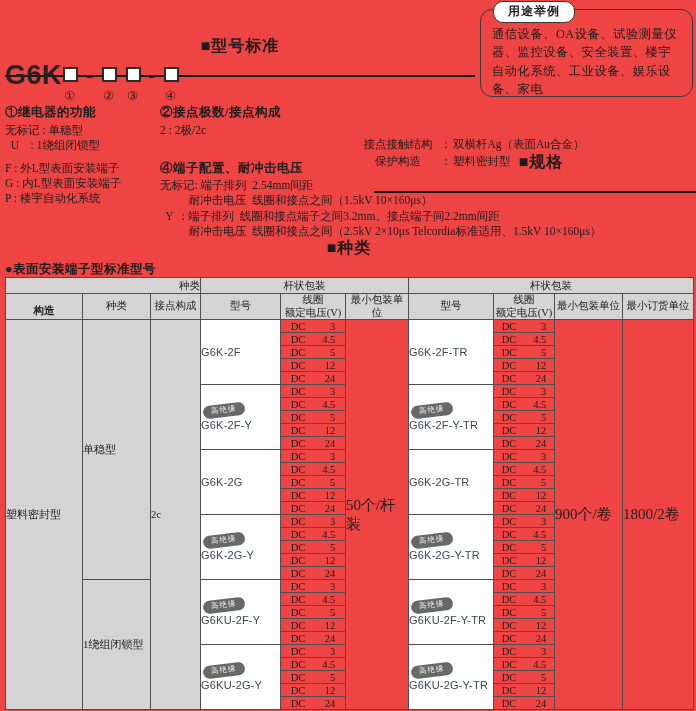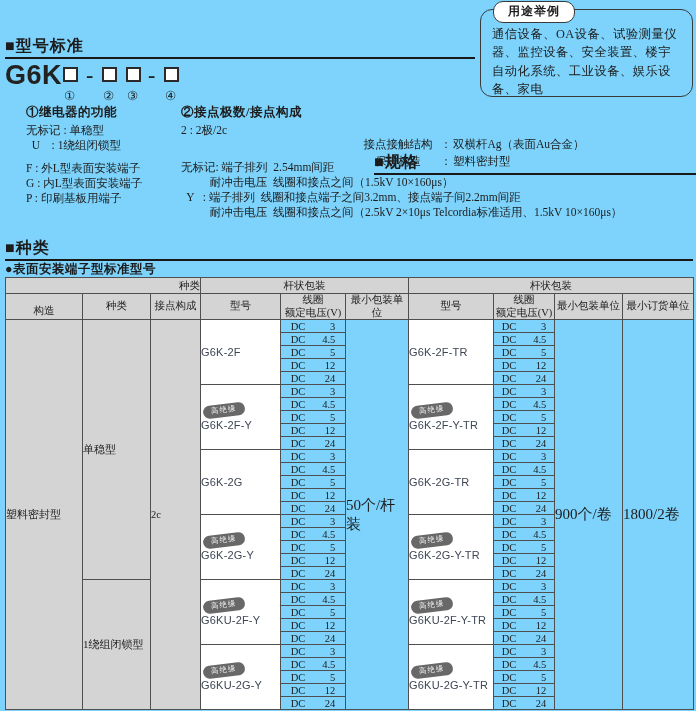--- a/index.html
+++ b/index.html
@@ -4,7 +4,7 @@
 <style>
   * { margin:0; padding:0; box-sizing:border-box; }
   body { background:#fff; font-family:"Liberation Serif","DejaVu Serif",serif; color:#1c1c1c; }
-  .page { position:relative; width:696px; height:711px; background:#7dd3fc; overflow:hidden; }
+  .page { position:relative; width:696px; height:711px; background:#ef4444; overflow:hidden; }
 
   
   .usage-box { position:absolute; left:480px; top:9px; width:213px; height:88px;

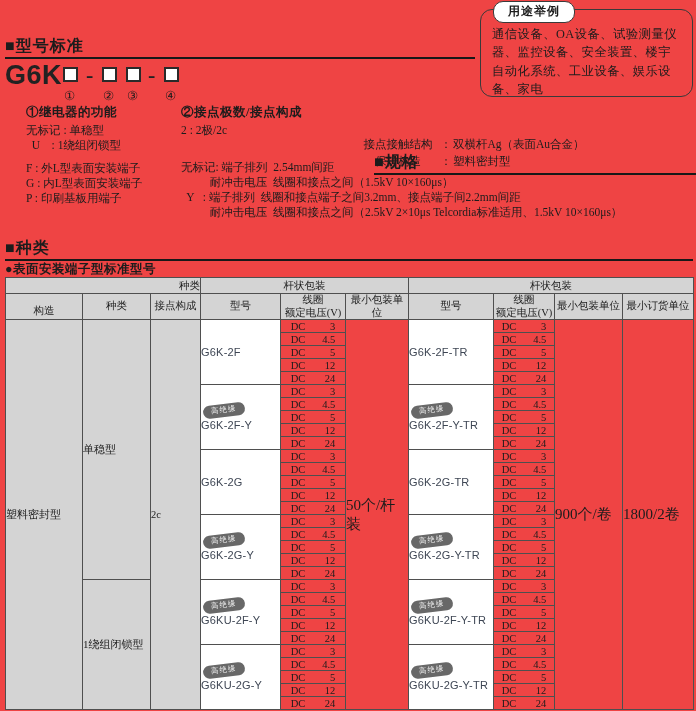--- a/index.html
+++ b/index.html
@@ -16,7 +16,7 @@
 
   
   .sec-head { position:absolute; font-size:16px; font-weight:bold; letter-spacing:1px;
-    border-bottom:2px solid #181818; padding-bottom:0; }
+    border-bottom:2px solid #181818; padding-bottom:18px;text-align:center; }
   #h-model { left:5px; top:36px; width:470px; }
   #h-spec  { left:374px; top:112px; width:334px;margin-top:40px; }
   #h-kinds { left:5px; top:238px; width:688px; }

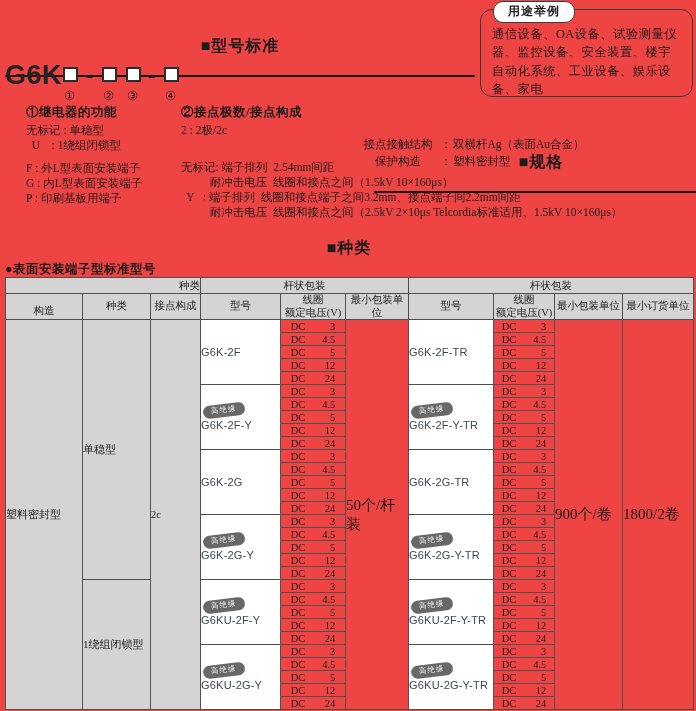--- a/index.html
+++ b/index.html
@@ -30,7 +30,7 @@
   .circ { position:absolute; top:28px; font-size:12.5px; }
 
   
-  .legend { position:absolute; font-size:11.5px; line-height:1.32;margin-left:21px; }
+  .legend { position:absolute; font-size:11.5px; line-height:1.32; }
   .legend .ttl { font-size:12.5px; font-weight:bold; margin-bottom:2px; letter-spacing:0.5px; }
   .legend .ln { white-space:pre; }
   #legend-left  { left:5px;  top:104px; width:155px; }

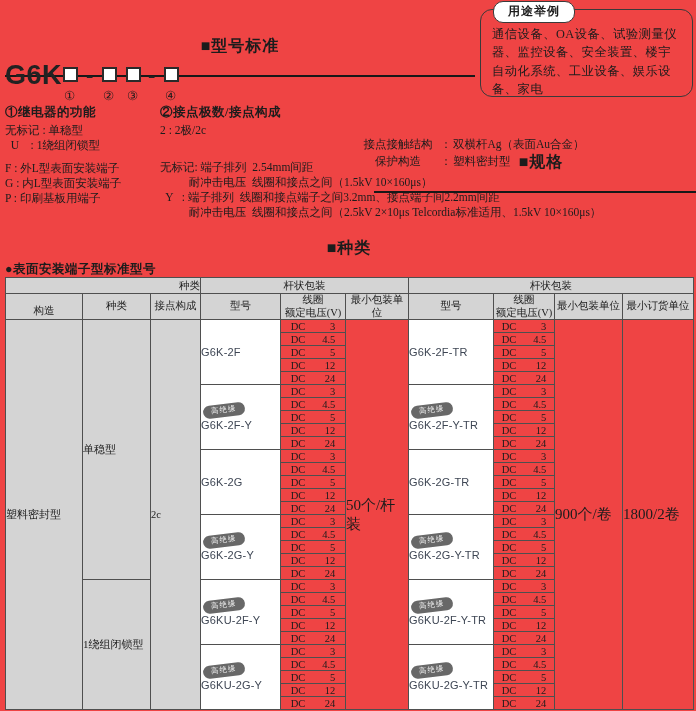--- a/index.html
+++ b/index.html
@@ -111,6 +111,7 @@
     <div class="ttl">②接点极数/接点构成</div>
     <div class="ln">2 : 2极/2c</div>
     <div class="blk2">
+      <div class="ttl">④端子配置、耐冲击电压</div>
       <div class="ln">无标记: 端子排列  2.54mm间距</div>
       <div class="ln">          耐冲击电压  线圈和接点之间（1.5kV 10×160μs）</div>
       <div class="ln">  Y   : 端子排列  线圈和接点端子之间3.2mm、接点端子间2.2mm间距</div>

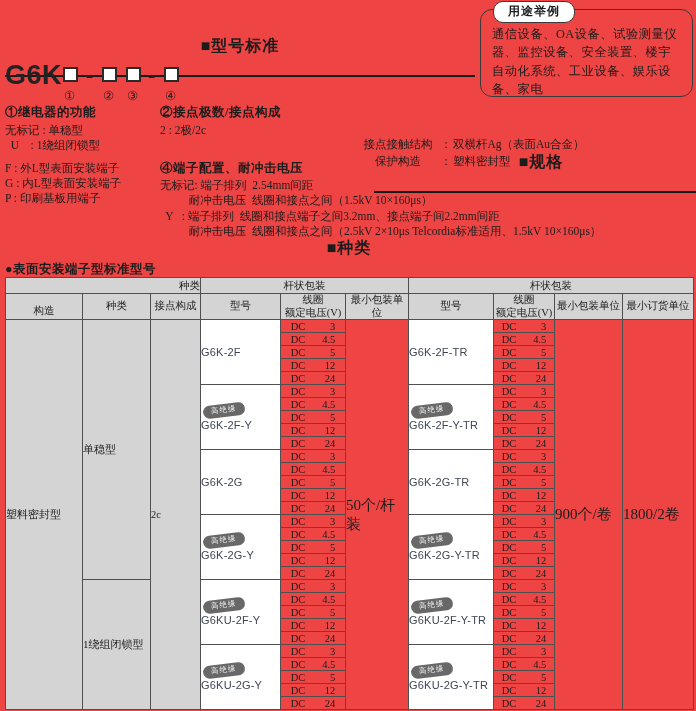--- a/index.html
+++ b/index.html
@@ -103,7 +103,7 @@
     <div class="blk2">
       <div class="ln">F : 外L型表面安装端子</div>
       <div class="ln">G : 内L型表面安装端子</div>
-      <div class="ln">P : 印刷基板用端子</div>
+      <div class="ln">P : 楼宇自动化系统</div>
     </div>
   </div>
 

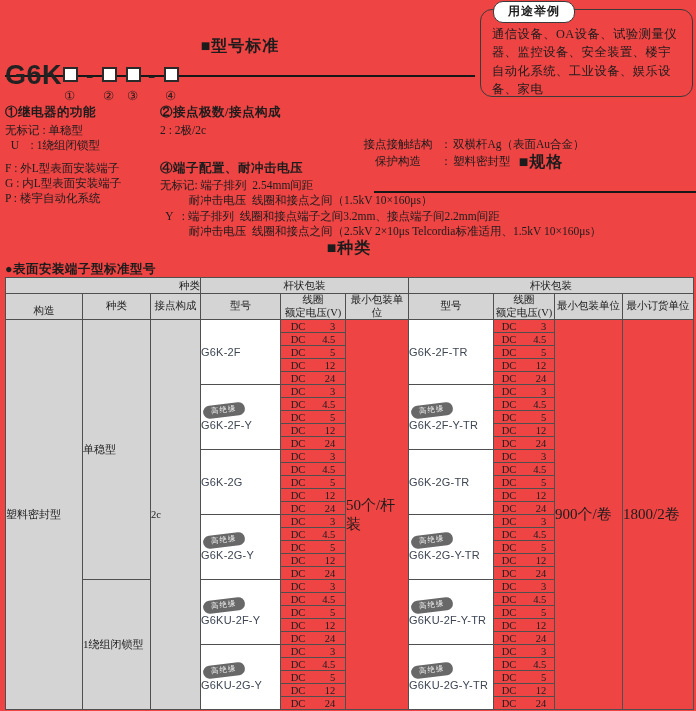--- a/index.html
+++ b/index.html
@@ -56,7 +56,7 @@
   thead .r2 td { height:26px; text-align:center; font-size:10.5px; line-height:1.15; }
   td.kind-span { text-align:right; padding-right:8px; vertical-align:bottom; }
   td.pack-span { text-align:center; }
-  td.hc-construction { text-align:right; vertical-align:bottom; padding:2px 4px !important; }
+  td.hc-construction { text-align:right; vertical-align:bottom; padding:2px 4px !important;font-weight:bold; }
   td.construction { text-align:left; vertical-align:middle; padding-left:4px; font-size:11px; }
   td.kindcell { text-align:left; vertical-align:middle; padding-left:6px; font-size:11px; }
   td.center { text-align:left; vertical-align:middle; }

